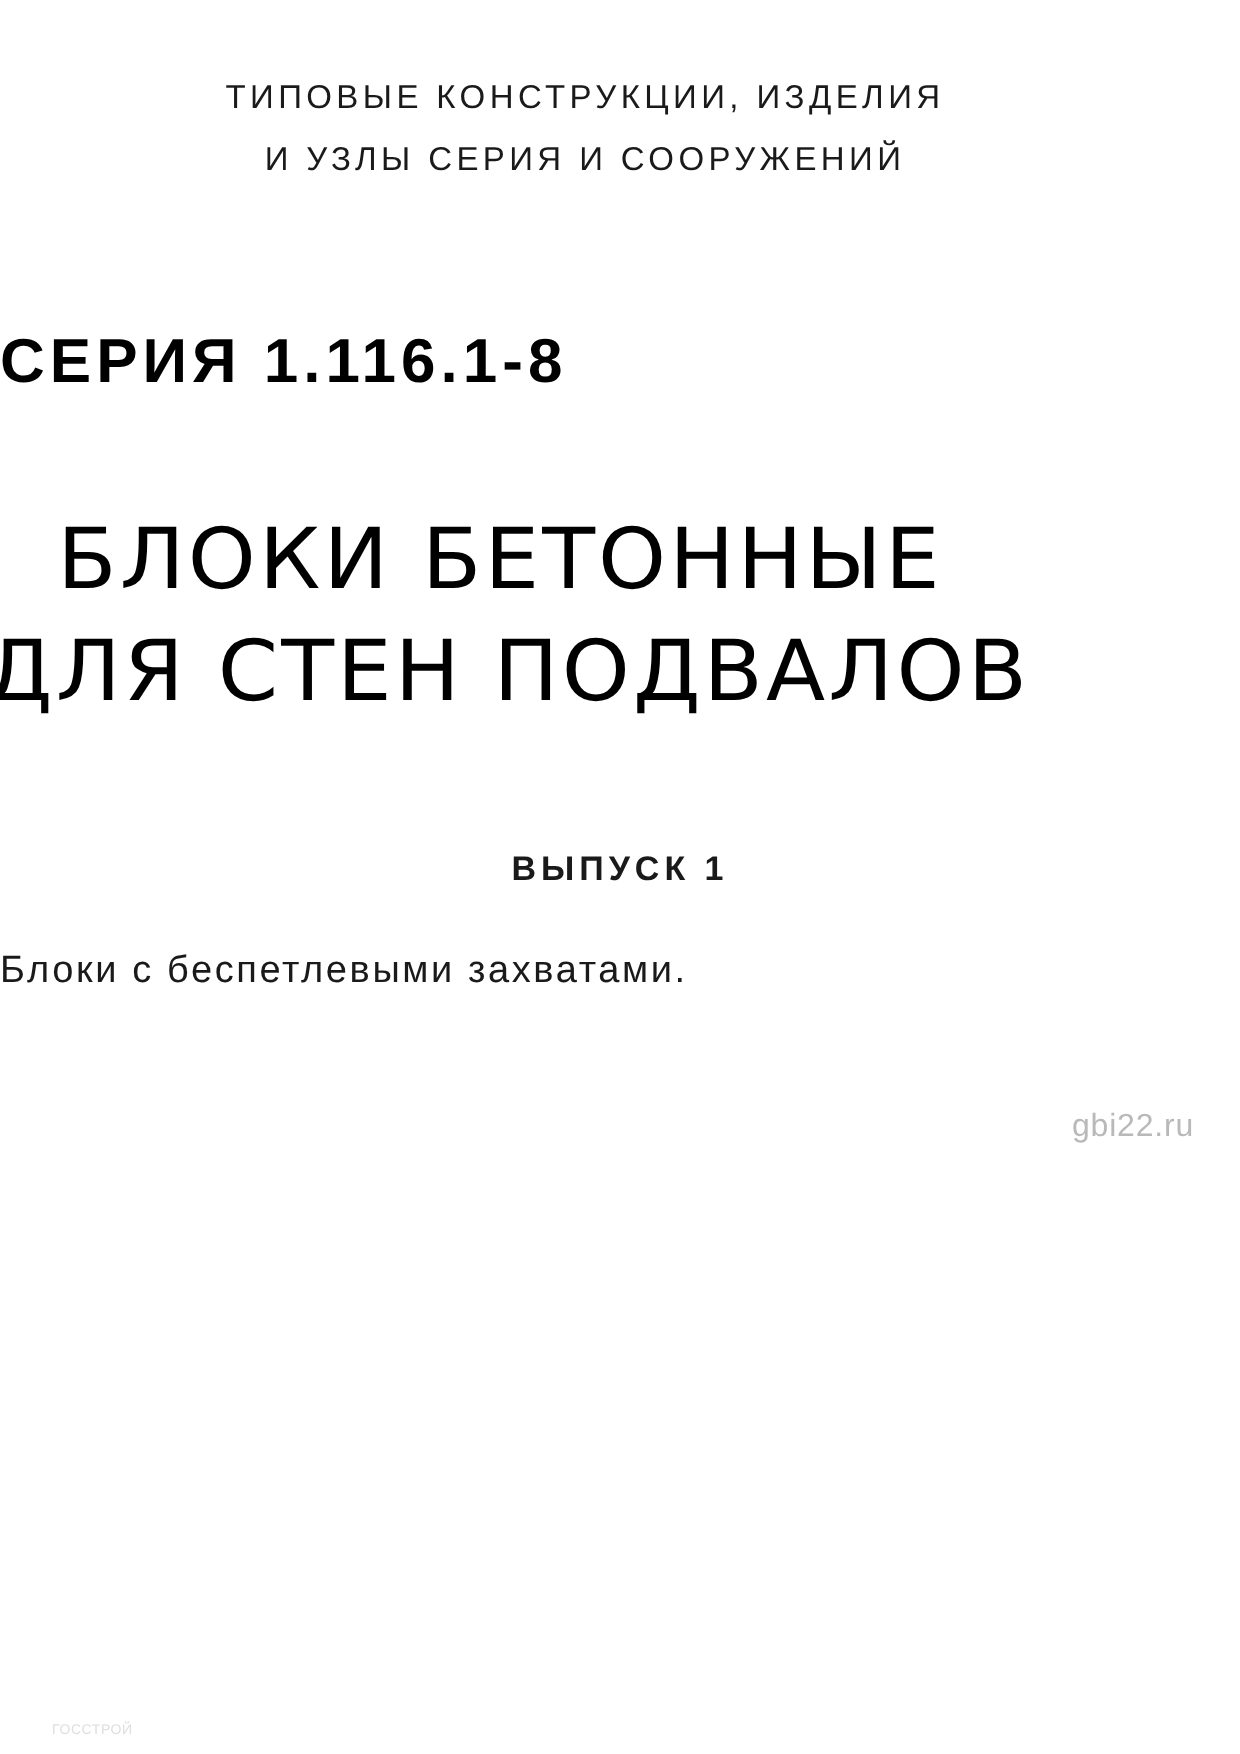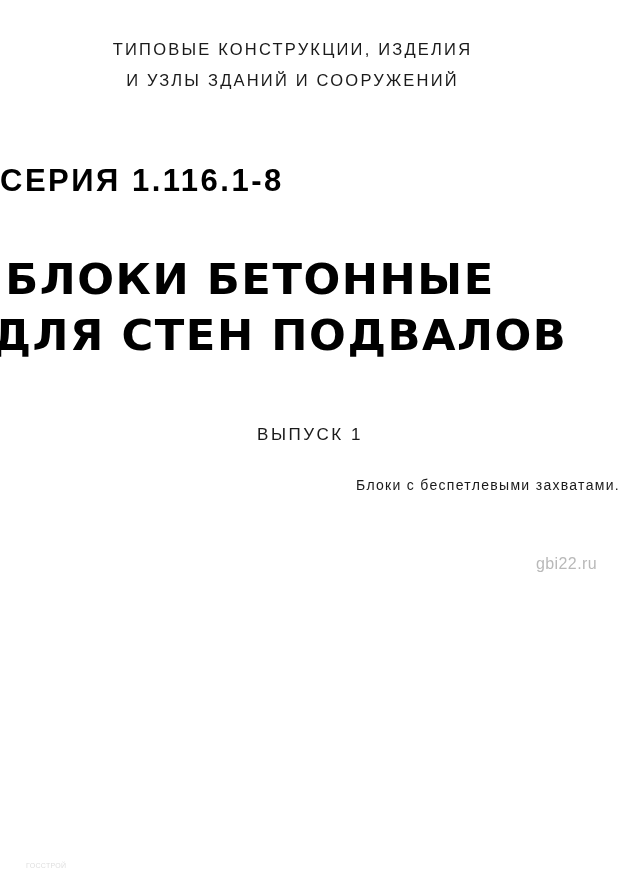--- a/index.html
+++ b/index.html
@@ -129,7 +129,7 @@
 
   <div class="series-kind">
     <div>ТИПОВЫЕ  КОНСТРУКЦИИ,  ИЗДЕЛИЯ</div>
-    <div>И  УЗЛЫ  ЗДАНИЙ  И  СООРУЖЕНИЙ</div>
+    <div>И  УЗЛЫ  СЕРИЯ  И  СООРУЖЕНИЙ</div>
   </div>
 
   <div class="series-number">СЕРИЯ 1.116.1-8</div>

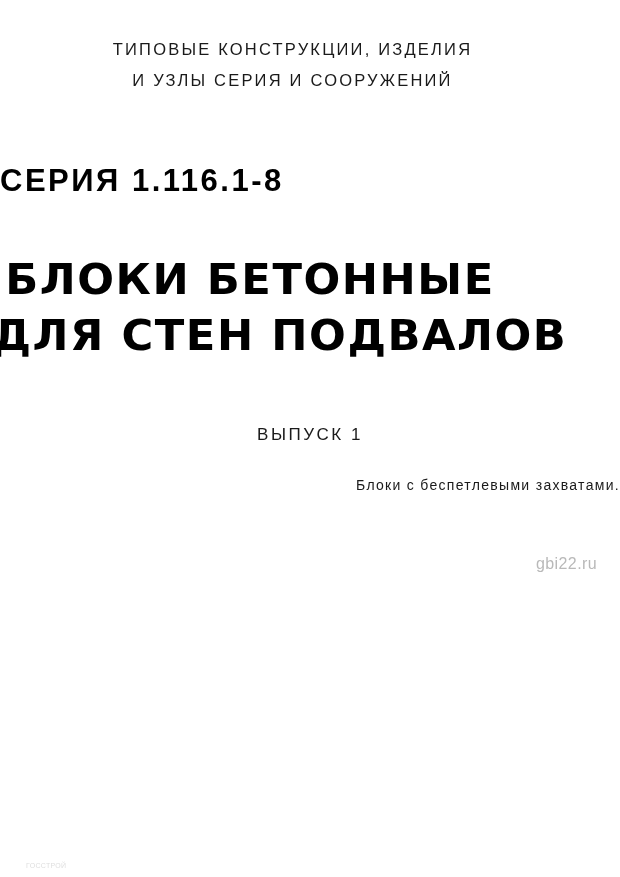--- a/index.html
+++ b/index.html
@@ -64,7 +64,7 @@
     text-align: center;
     color: #000000;
     font-family: "DejaVu Sans", sans-serif;
-    font-weight: 700;
+    font-weight: 400;
     font-size: 42px;
     line-height: 56px;
     letter-spacing: 1.5px;

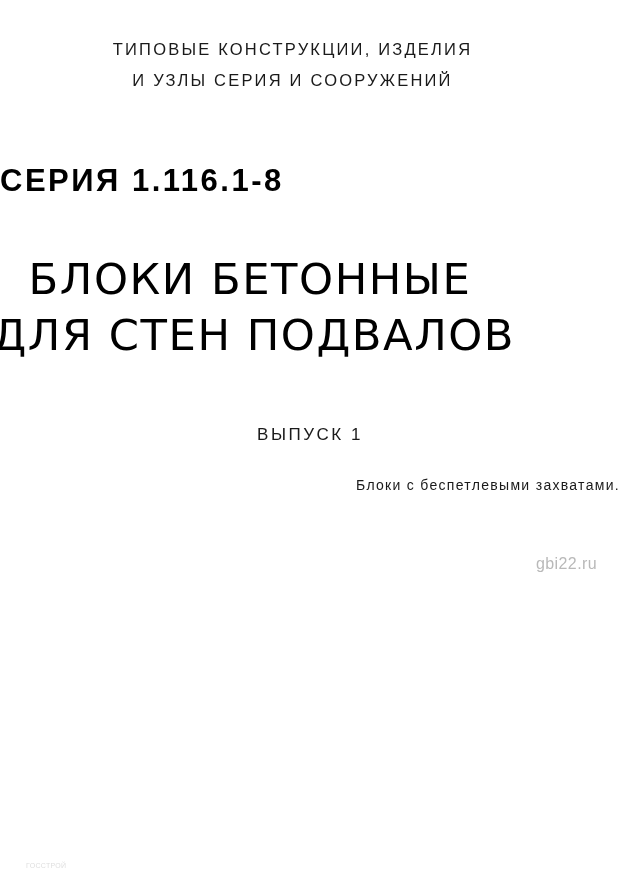--- a/index.html
+++ b/index.html
@@ -84,6 +84,7 @@
     font-size: 17px;
     letter-spacing: 2.5px;
     color: #1a1a1a;
+    font-weight: bold;
   }
 
   

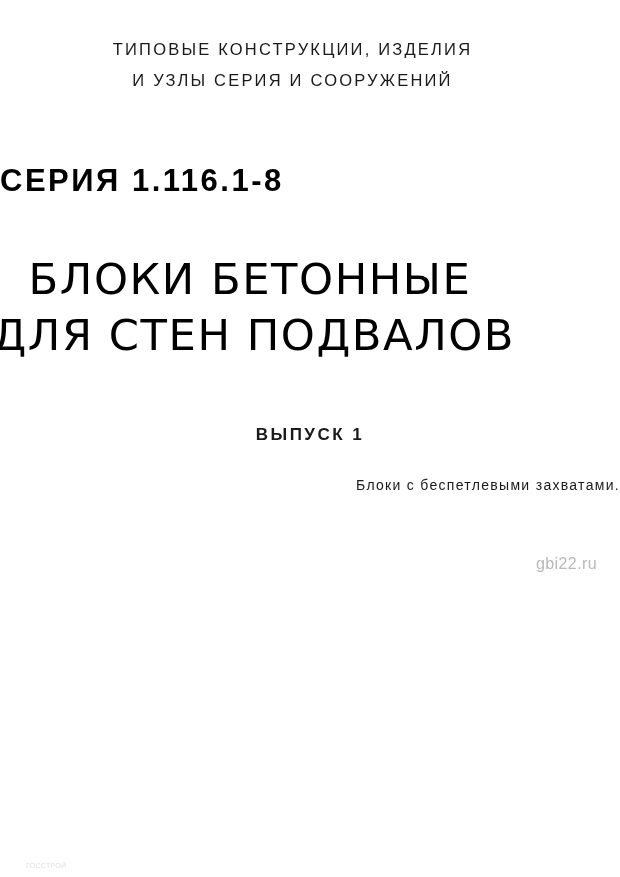--- a/index.html
+++ b/index.html
@@ -93,8 +93,8 @@
     left: 0;
     top: 473px;
     width: 620px;
-    text-align: right;
-    font-size: 14px;
+    text-align: left;
+    font-size: 19px;
     letter-spacing: 1.3px;
     line-height: 25px;
     color: #1a1a1a;

